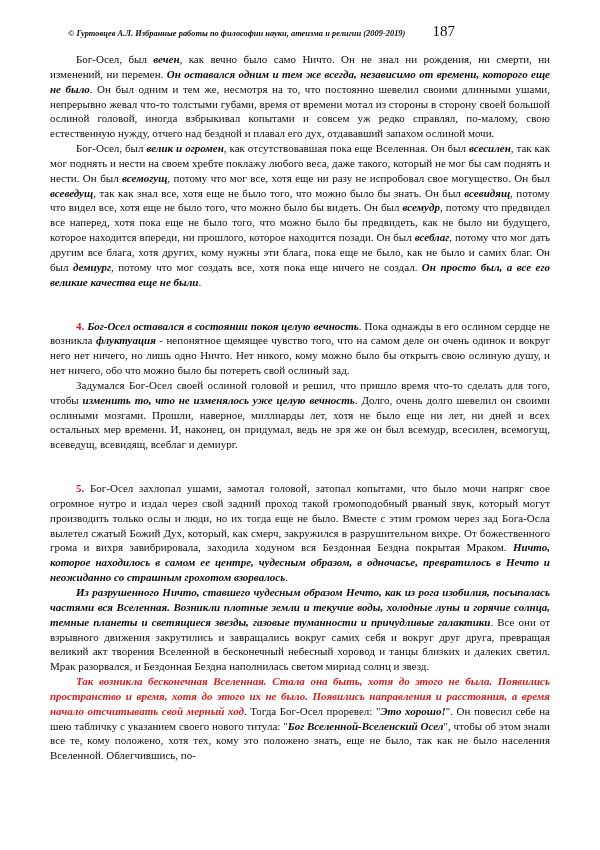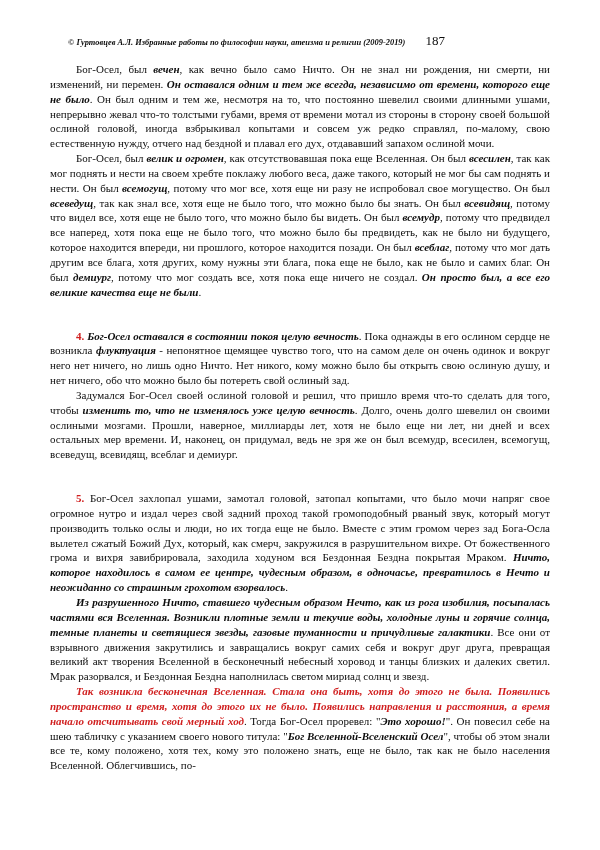--- a/index.html
+++ b/index.html
@@ -19,7 +19,7 @@
     width: 600px;
     height: 850px;
     box-sizing: border-box;
-    padding: 33px 50px 0 50px;
+    padding: 23px 50px 0 50px;
     background: #ffffff;
     border-radius: 29px;
   }

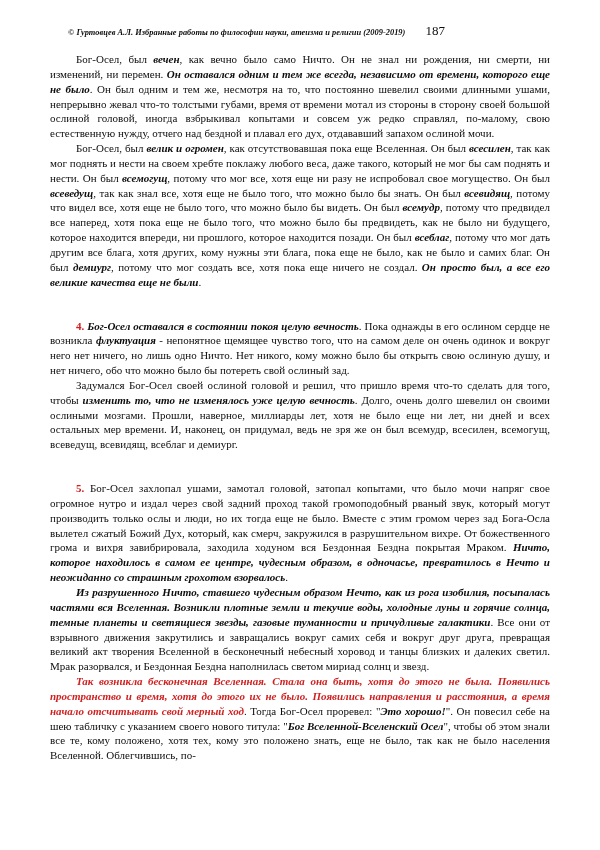--- a/index.html
+++ b/index.html
@@ -40,8 +40,8 @@
     color: #0d0d0d;
   }
   .header-pageno {
-    margin-left: 20px;
-    font-size: 13px;
+    margin-left: 27px;
+    font-size: 15px;
     font-weight: normal;
     font-style: normal;
     color: #0d0d0d;

